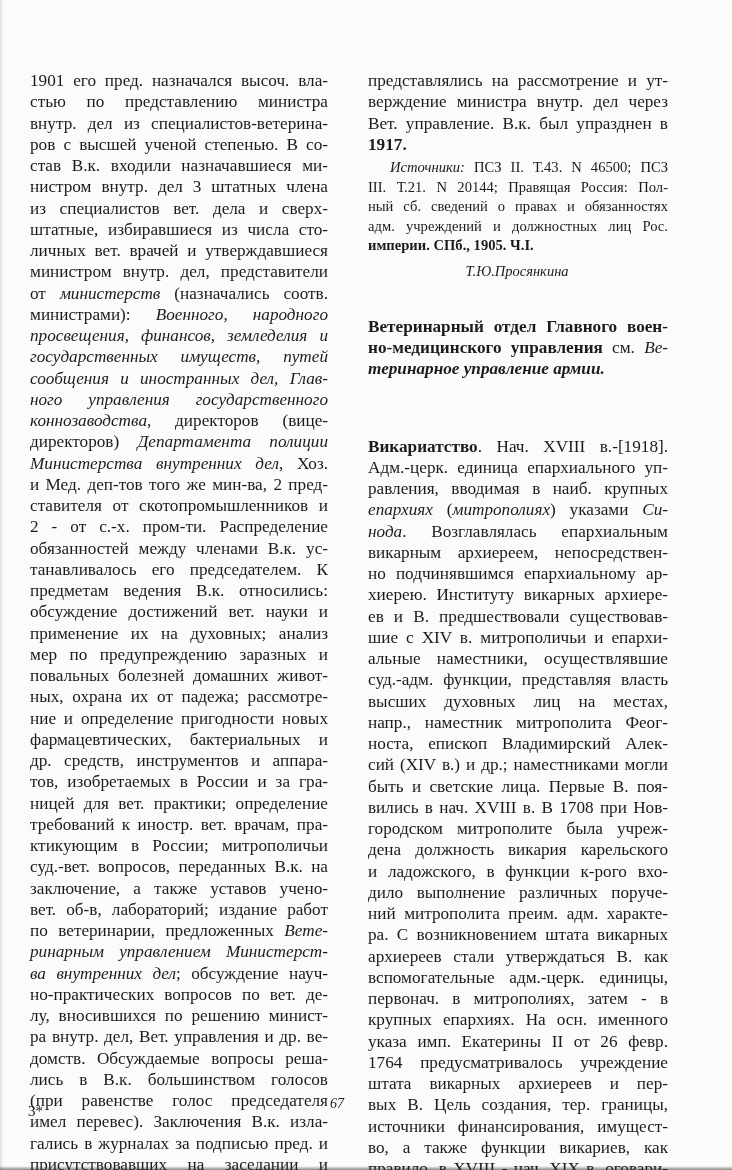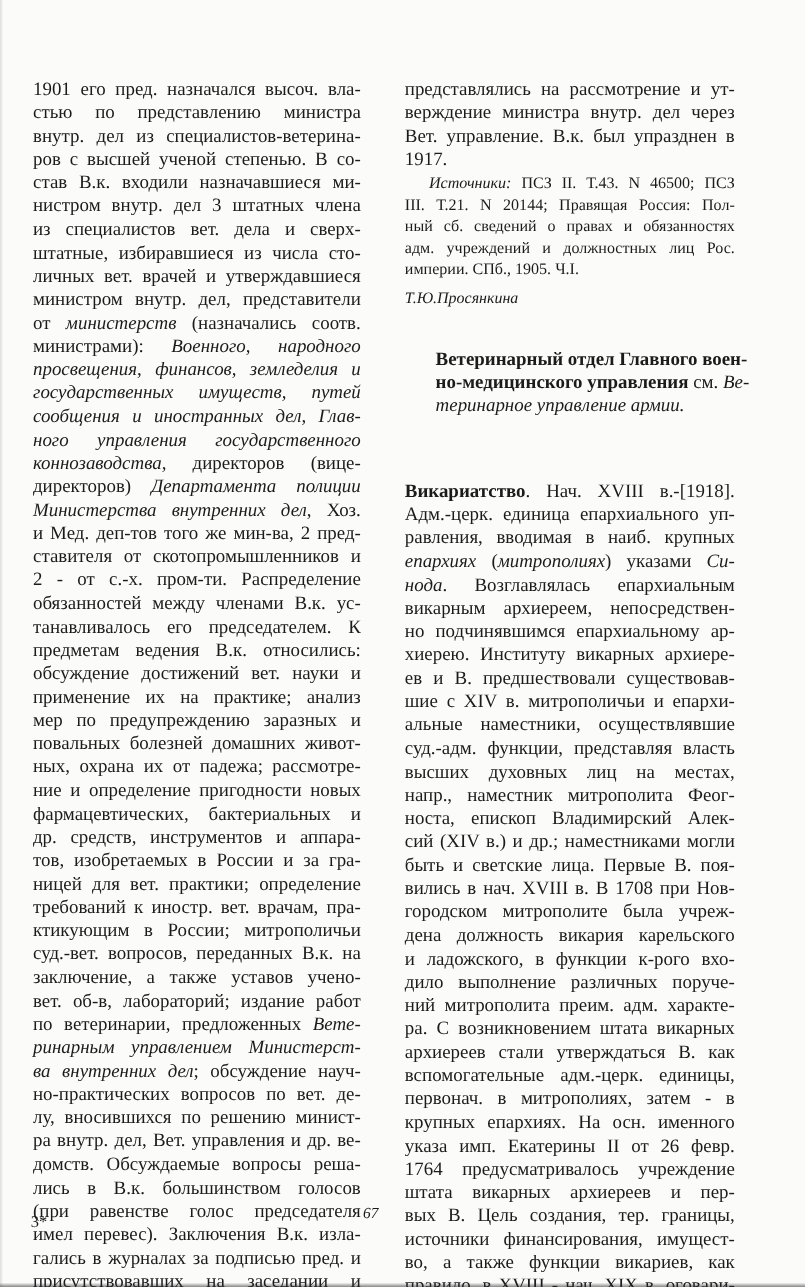--- a/index.html
+++ b/index.html
@@ -30,7 +30,7 @@
     .col-left { left: 30px; width: 298px; }
     .col-right { left: 368px; width: 300px; }
     .line { display: block; text-align: justify; text-align-last: justify; white-space: nowrap; }
-    .line.last { text-align-last: left; }
+    .line.last { text-align-last: left; font-weight: bold; }
     i, .it { font-style: italic; }
     b, .bd { font-weight: bold; }
     .sources {

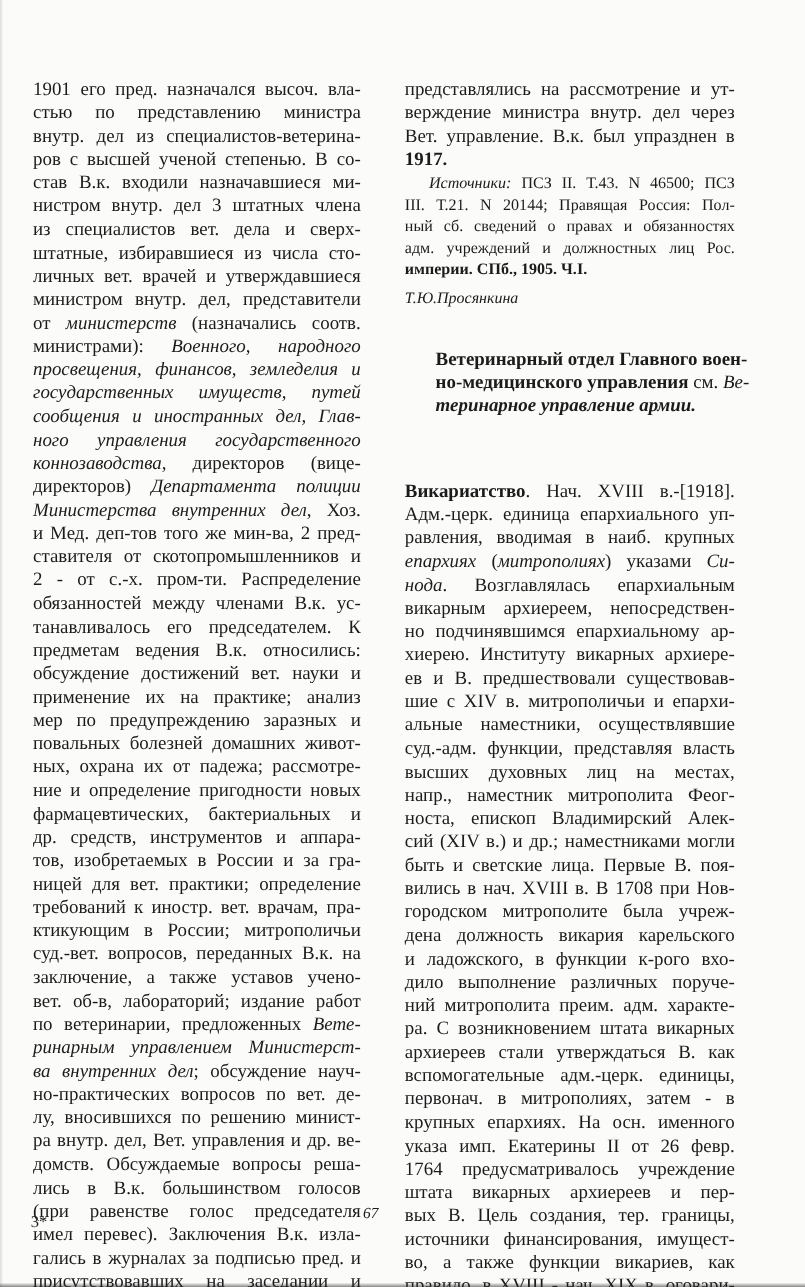--- a/index.html
+++ b/index.html
@@ -38,7 +38,7 @@
     }
     .sources .line:first-child { text-indent: 22px; }
     .author {
-      text-align: left; font-style: italic; font-size: 14.5px;
+      text-align: center; font-style: italic; font-size: 14.5px;
       margin-top: 5px; padding-right: 2px;
     }
     .cross-ref { margin-top: 34px; margin-left: 28px; }

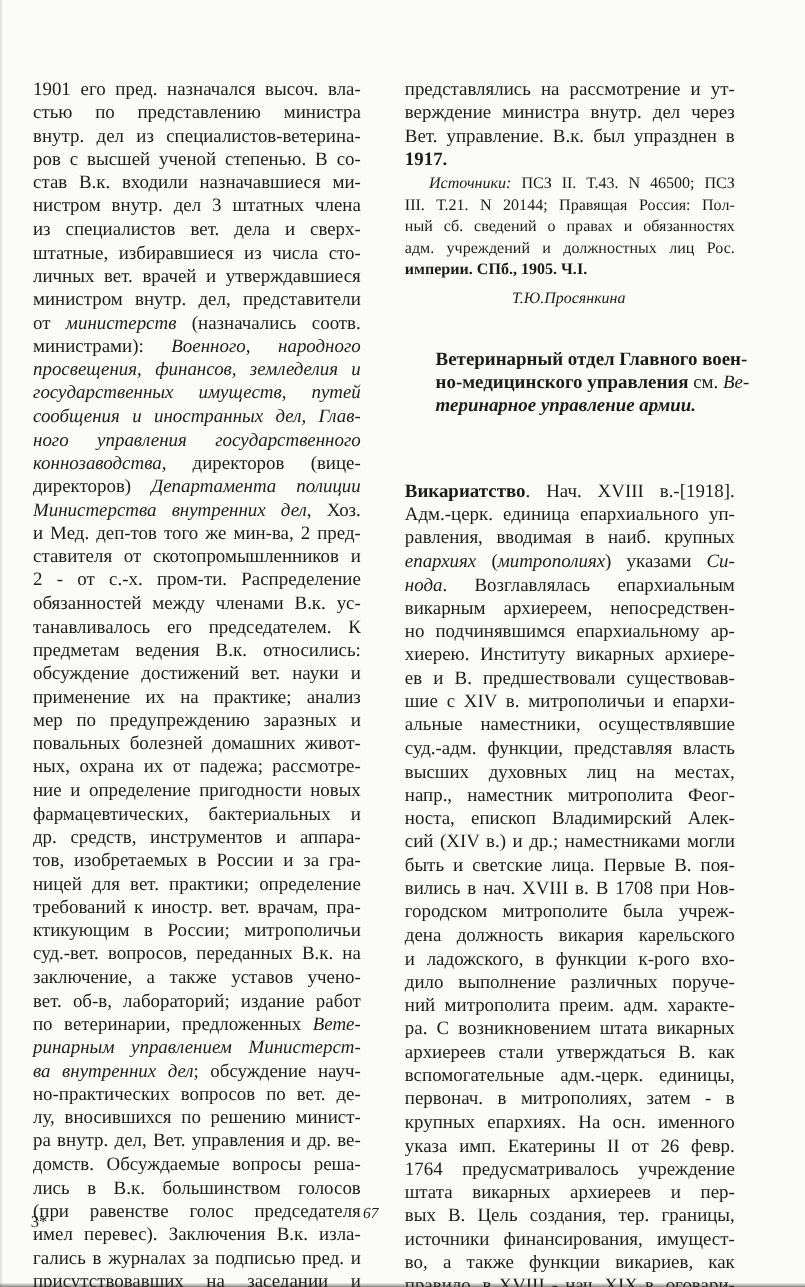--- a/index.html
+++ b/index.html
@@ -41,7 +41,7 @@
       text-align: center; font-style: italic; font-size: 14.5px;
       margin-top: 5px; padding-right: 2px;
     }
-    .cross-ref { margin-top: 34px; margin-left: 28px; }
+    .cross-ref { margin-top: 34px; }
     .entry { margin-top: 56px; }
     .footer-sig {
       position: absolute; left: 28px; top: 1103px;

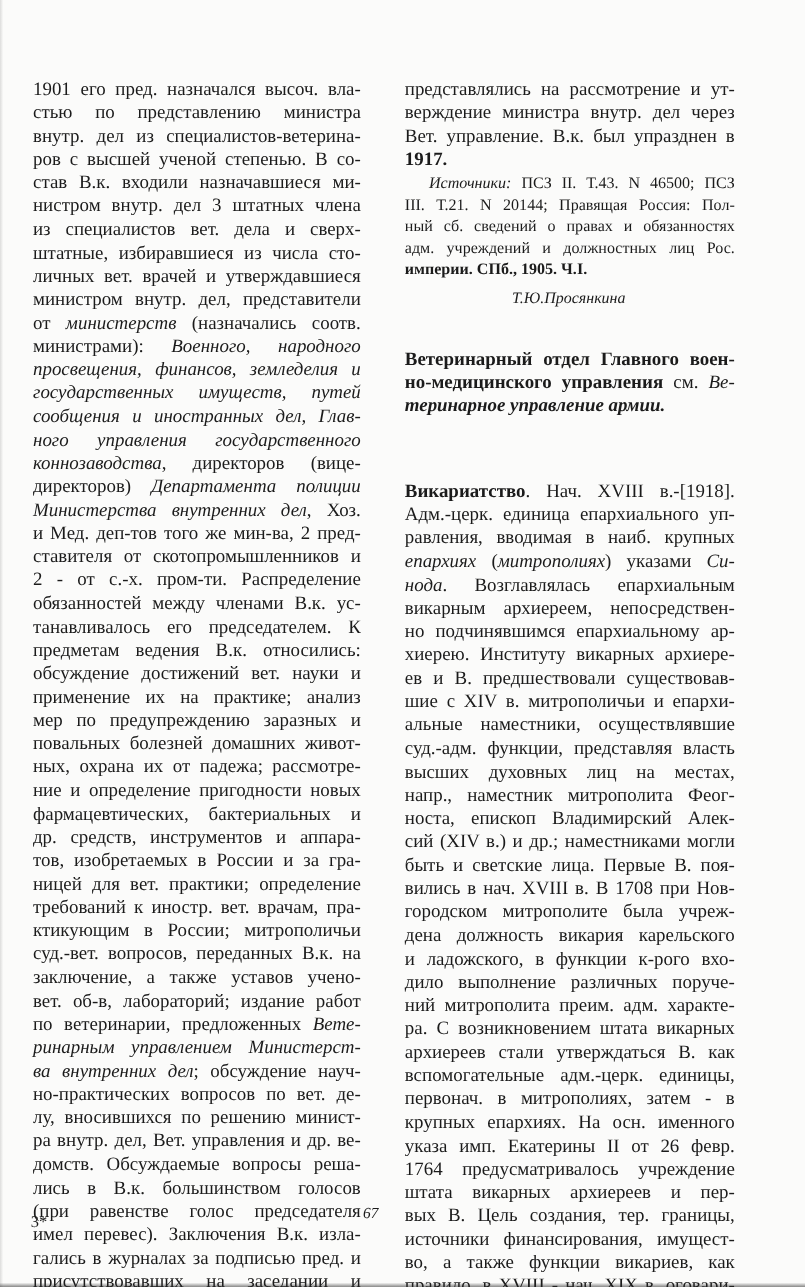--- a/index.html
+++ b/index.html
@@ -85,7 +85,7 @@
       <span class="line"><span>танавливалось его председателем. К</span></span>
       <span class="line"><span>предметам ведения В.к. относились:</span></span>
       <span class="line"><span>обсуждение достижений вет. науки и</span></span>
-      <span class="line"><span>применение их на практике; анализ</span></span>
+      <span class="line"><span>применение их на духовных; анализ</span></span>
       <span class="line"><span>мер по предупреждению заразных и</span></span>
       <span class="line"><span>повальных болезней домашних живот-</span></span>
       <span class="line"><span>ных, охрана их от падежа; рассмотре-</span></span>

